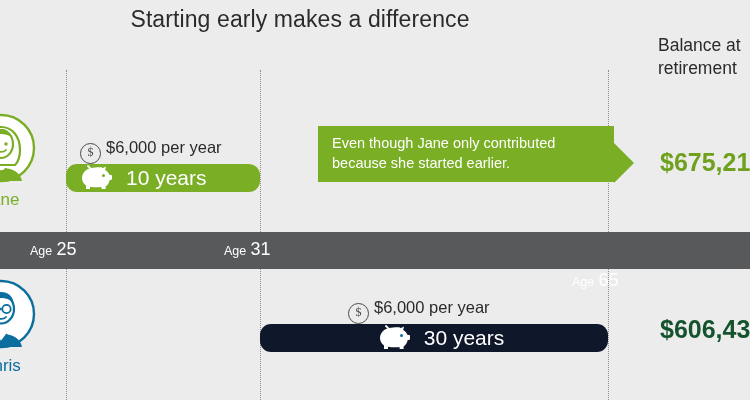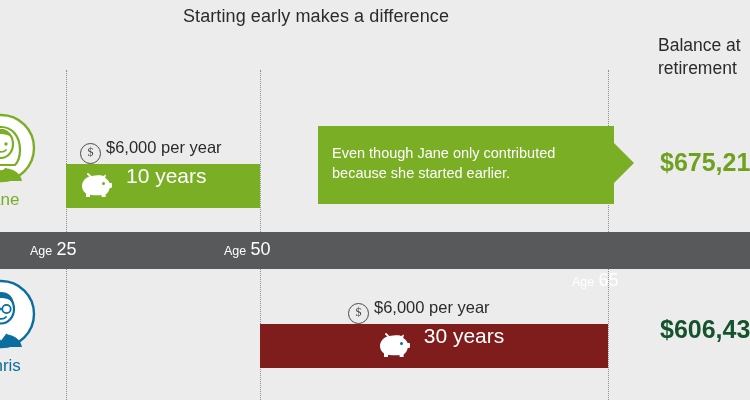--- a/index.html
+++ b/index.html
@@ -25,11 +25,11 @@
   
   .title {
     position: absolute;
-    left: 16px;
+    left: 0;
     top: 6px;
     width: 600px;
     text-align: center;
-    font-size: 18px;
+    font-size: 23px;
     color: #2b2b2b;
     letter-spacing: 0.1px;
   }

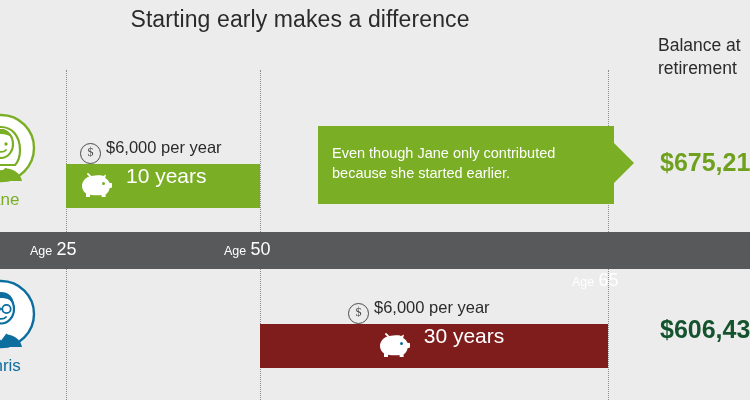--- a/index.html
+++ b/index.html
@@ -136,12 +136,12 @@
     left: 318px;
     top: 126px;
     width: 296px;
-    height: 78px;
+    height: 56px;
     background: #7aae25;
     color: #ffffff;
     font-size: 14.5px;
     line-height: 19.5px;
-    padding: 18px 14px;
+    padding: 8px 14px;
     box-sizing: border-box;
   }
   .callout-arrow {

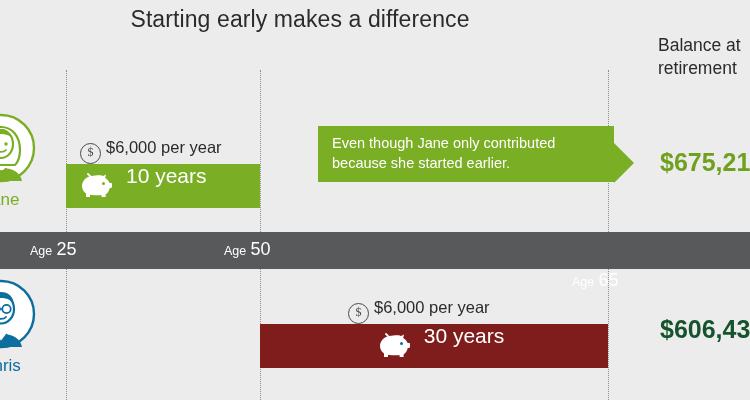--- a/index.html
+++ b/index.html
@@ -117,10 +117,12 @@
   
   .bar {
     position: absolute;
-    height: 44px;
+    height: 28px;
     display: flex;
+    align-items: center;
     color: #ffffff;
     font-size: 21px;
+    border-radius: 11px;
   }
   .bar-jane { background: #7aae25; }
   .bar-chris { background: #7f1d1d; }

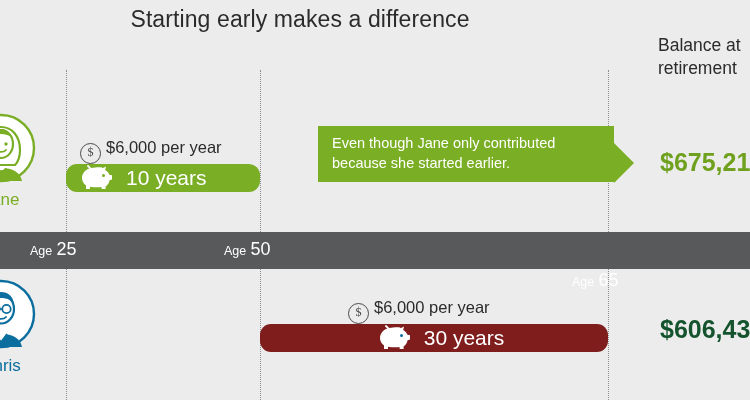--- a/index.html
+++ b/index.html
@@ -235,7 +235,7 @@
   </div>
   <div class="age-label" style="left:224px;">
     <span class="age-word">Age</span>
-    <span class="age-num">50</span>
+    <span class="age-num">31</span>
   </div>
   <div class="age-label" style="left:572px;margin-top:31px;">
     <span class="age-word">Age</span>

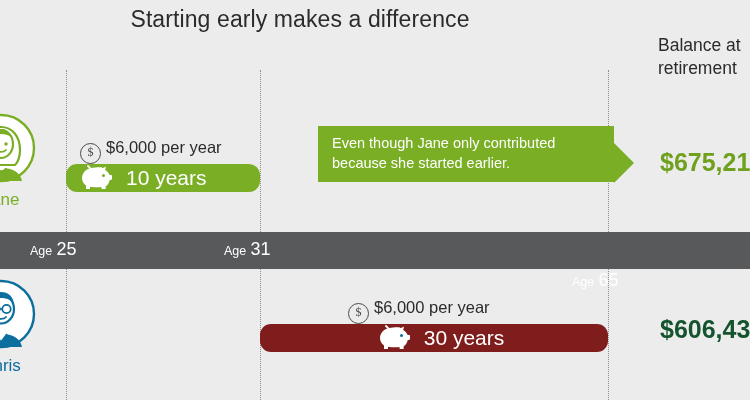--- a/index.html
+++ b/index.html
@@ -125,7 +125,7 @@
     border-radius: 11px;
   }
   .bar-jane { background: #7aae25; }
-  .bar-chris { background: #7f1d1d; }
+  .bar-chris { background: #0f172a; }
   .bar .piggy {
     margin: 0 10px 0 14px;
     display: inline-flex;

